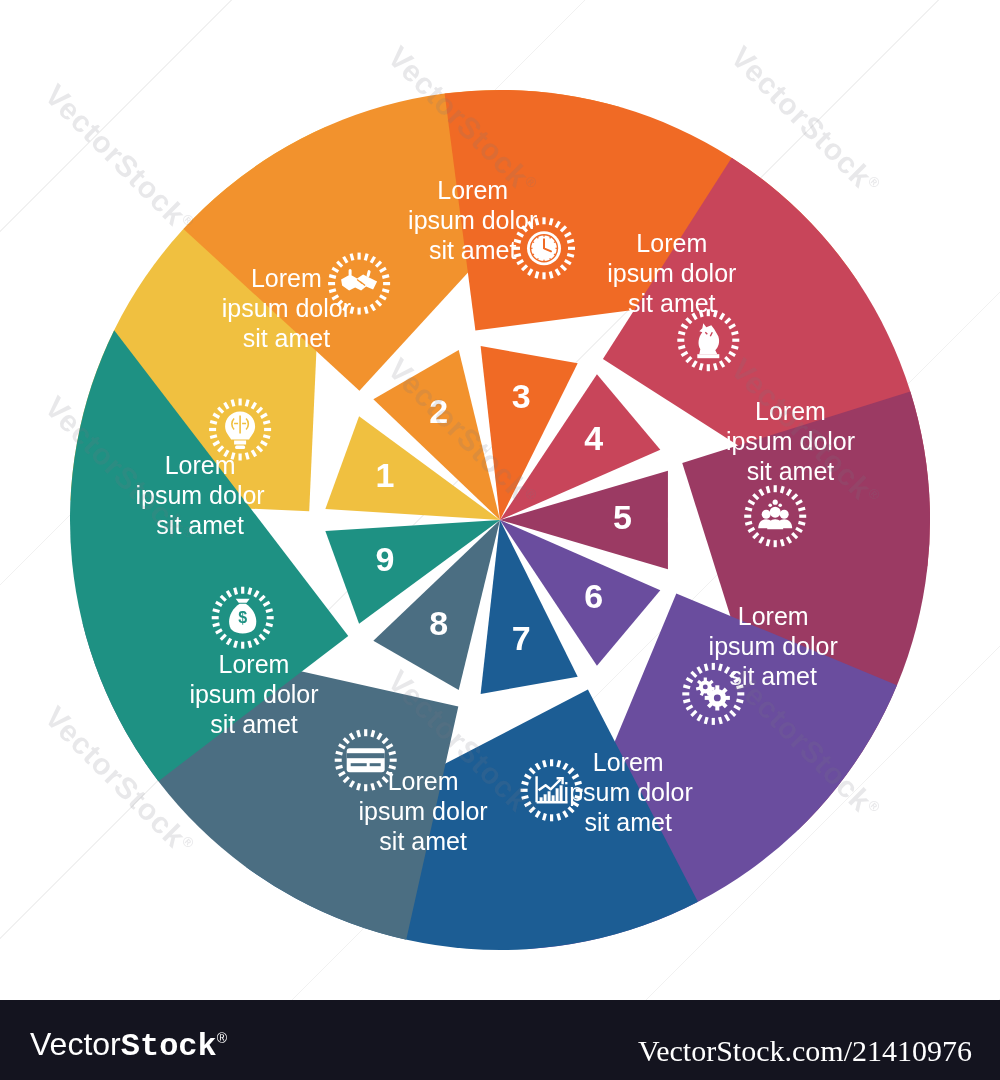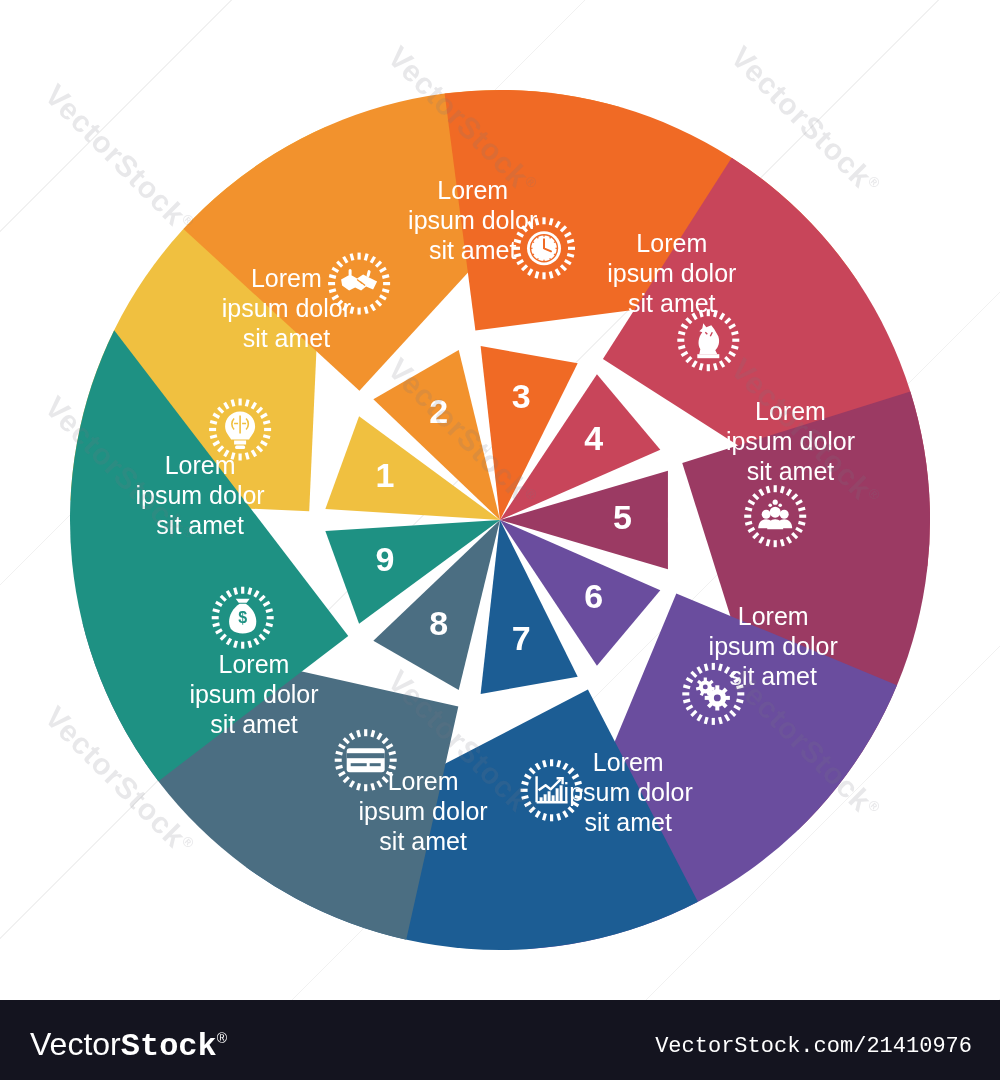--- a/index.html
+++ b/index.html
@@ -33,8 +33,8 @@
   #footer-logo .light{font-weight:300;}
   #footer-logo .bold{font-weight:700;font-family:Liberation Mono, monospace;}
   #footer-logo .reg{font-size:14px;vertical-align:super;font-weight:400;}
-  #footer-url{position:absolute;right:28px;top:34px;color:#fff;font-size:22px;
-     font-family:Liberation Mono, monospace;}
+  #footer-url{position:absolute;right:28px;top:34px;color:#fff;font-size:30px;
+     font-family:Liberation Serif, serif;}
 </style>
 </head>
 <body>

